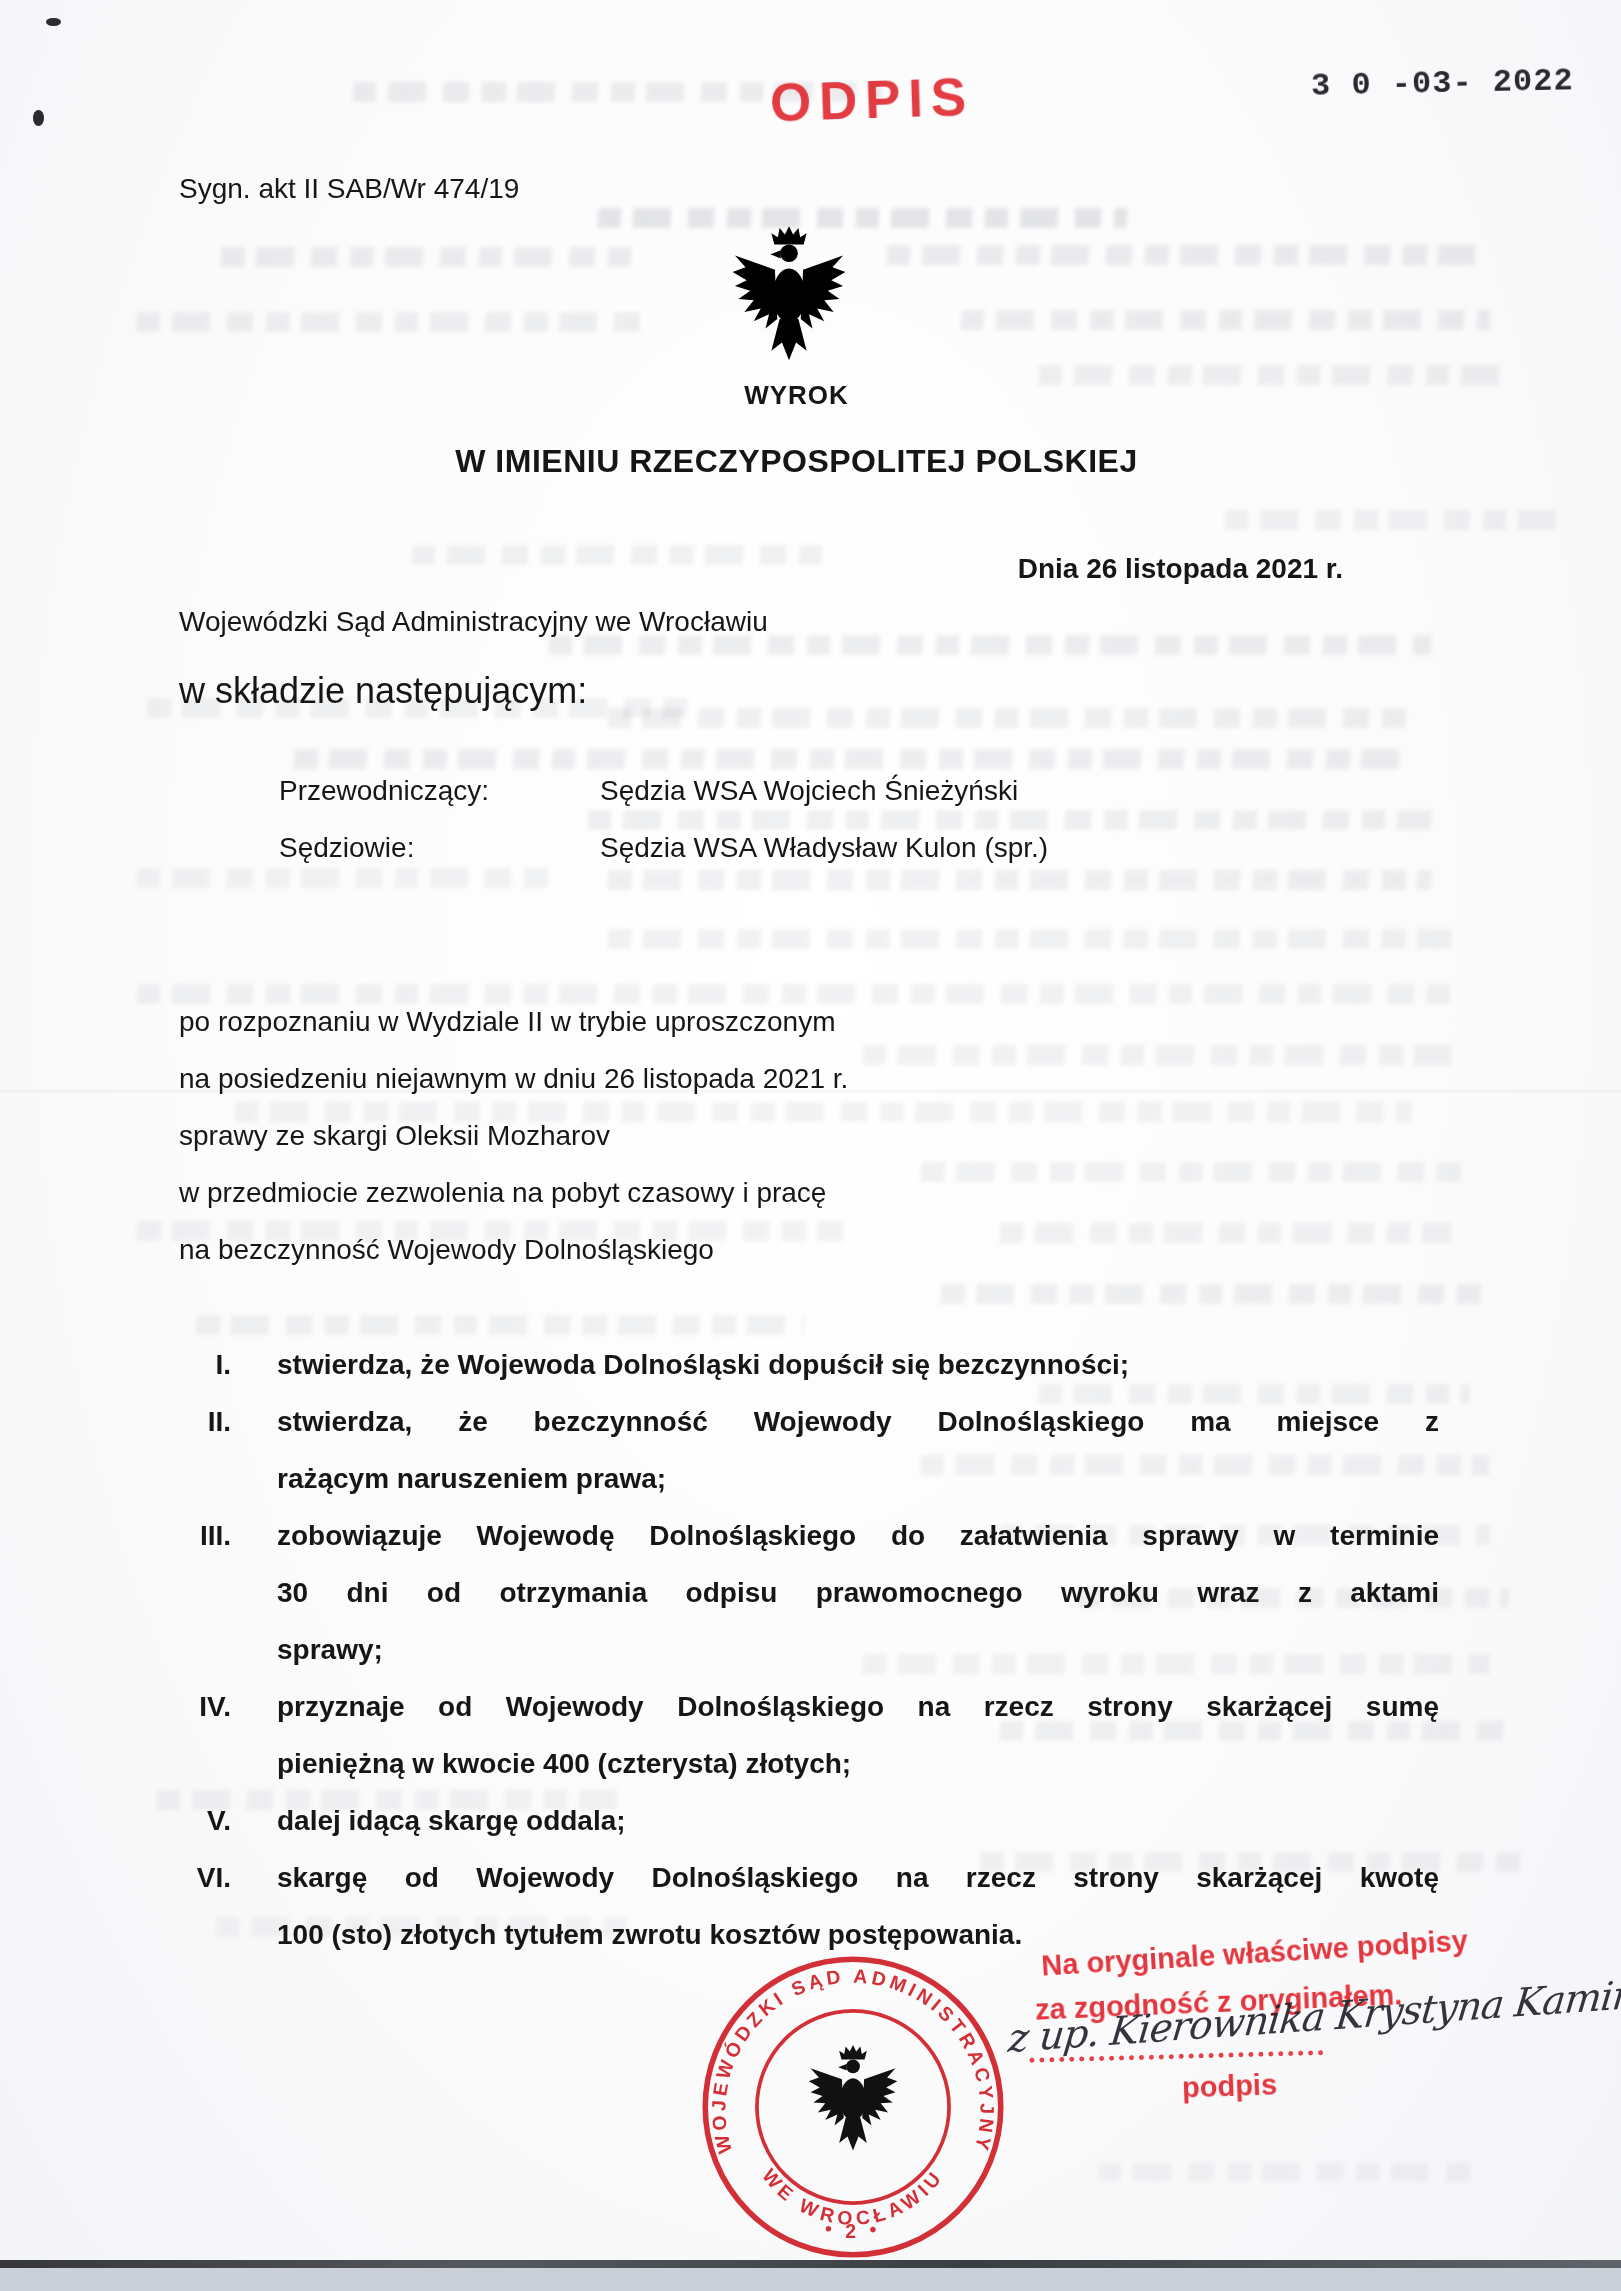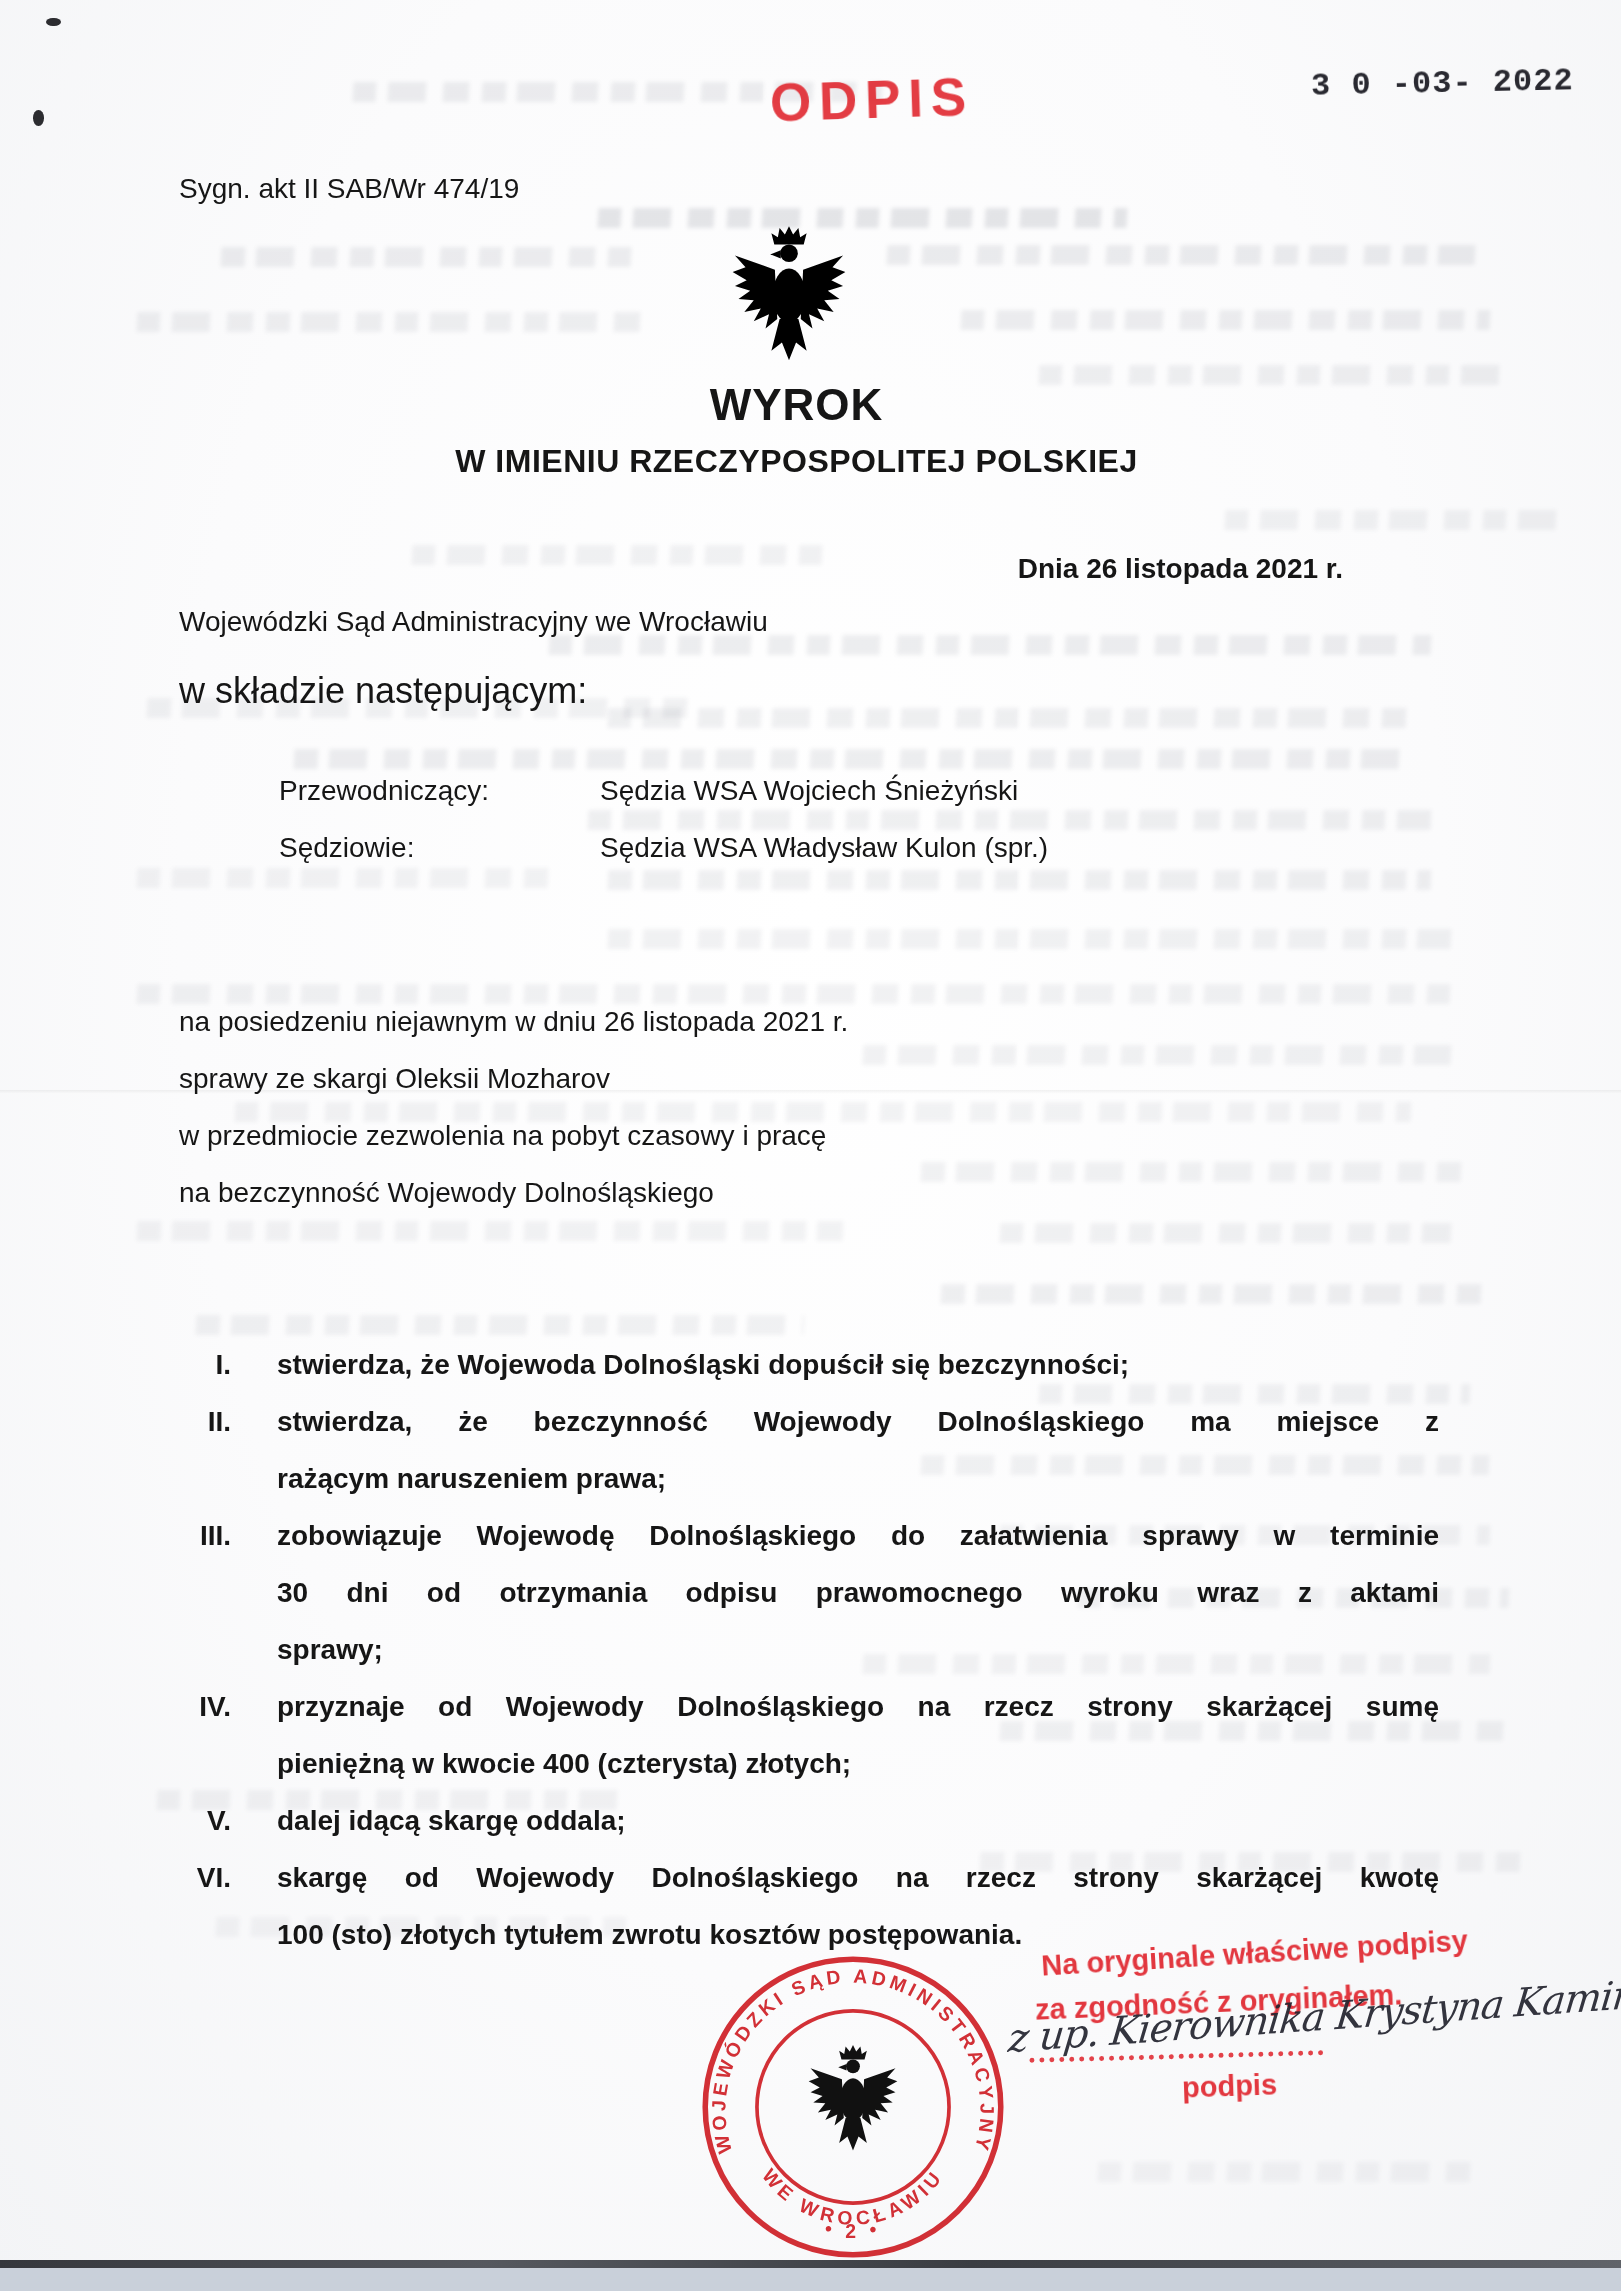--- a/index.html
+++ b/index.html
@@ -38,7 +38,7 @@
   }
   .caseno{left:179px; top:173px; font-size:28px;}
   .emblem{left:729px; top:225px; width:120px; height:141px;}
-  .title{left:321px; top:380px; width:951px; text-align:center; font-size:44px; font-weight:bold; letter-spacing:1px;}
+  .title{left:321px; top:380px; width:951px; text-align:center; font-size:26px; font-weight:bold; letter-spacing:1px;}
   .subtitle{left:321px; top:443px; width:951px; text-align:center; font-size:32px; font-weight:bold; letter-spacing:0.5px;}
   .dateline{left:882px; top:553px; width:461px; text-align:right; font-size:28px; font-weight:bold;}
   .courtline1{left:179px; top:606px; font-size:28px;}

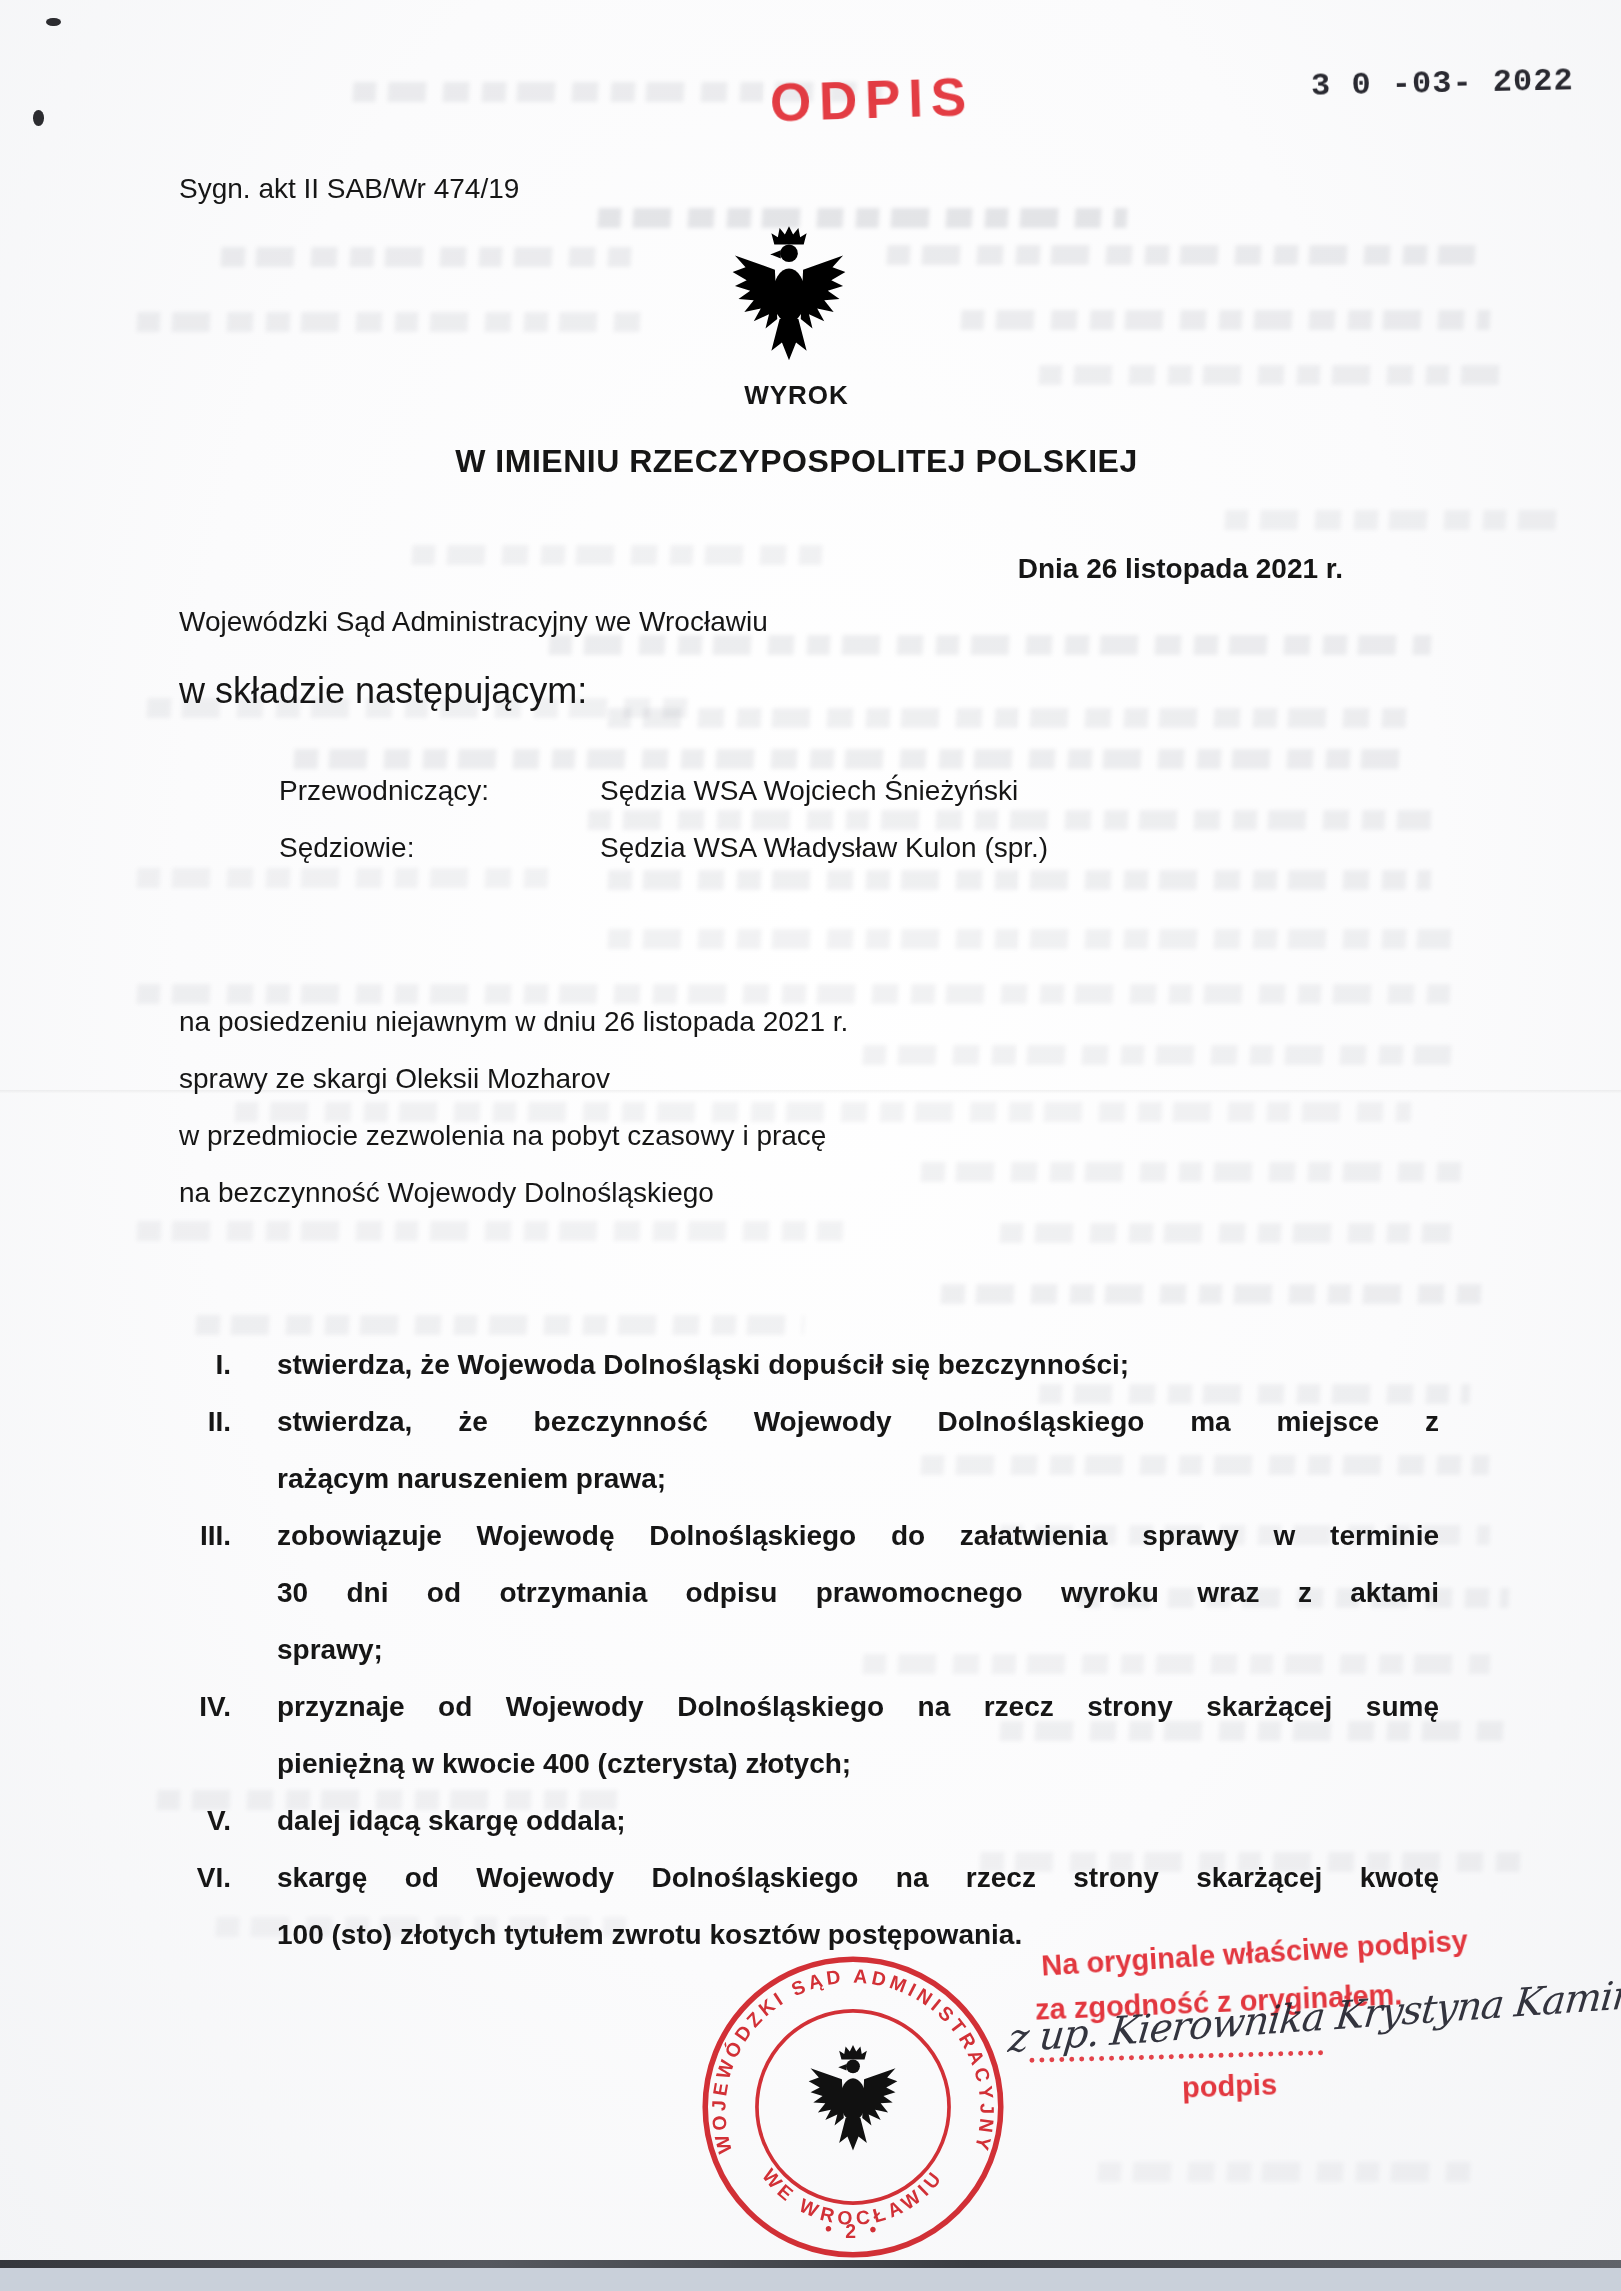--- a/index.html
+++ b/index.html
@@ -160,6 +160,7 @@
       <div class="panel-row"><span class="panel-role">Sędziowie:</span><span>Sędzia WSA Władysław Kulon (spr.)</span></div>
     </div>
   <div class="abs" id="recitals">
+      <div class="recital">po rozpoznaniu w Wydziale II w trybie uproszczonym</div>
       <div class="recital">na posiedzeniu niejawnym w dniu 26 listopada 2021 r.</div>
       <div class="recital">sprawy ze skargi Oleksii Mozharov</div>
       <div class="recital">w przedmiocie zezwolenia na pobyt czasowy i pracę</div>

